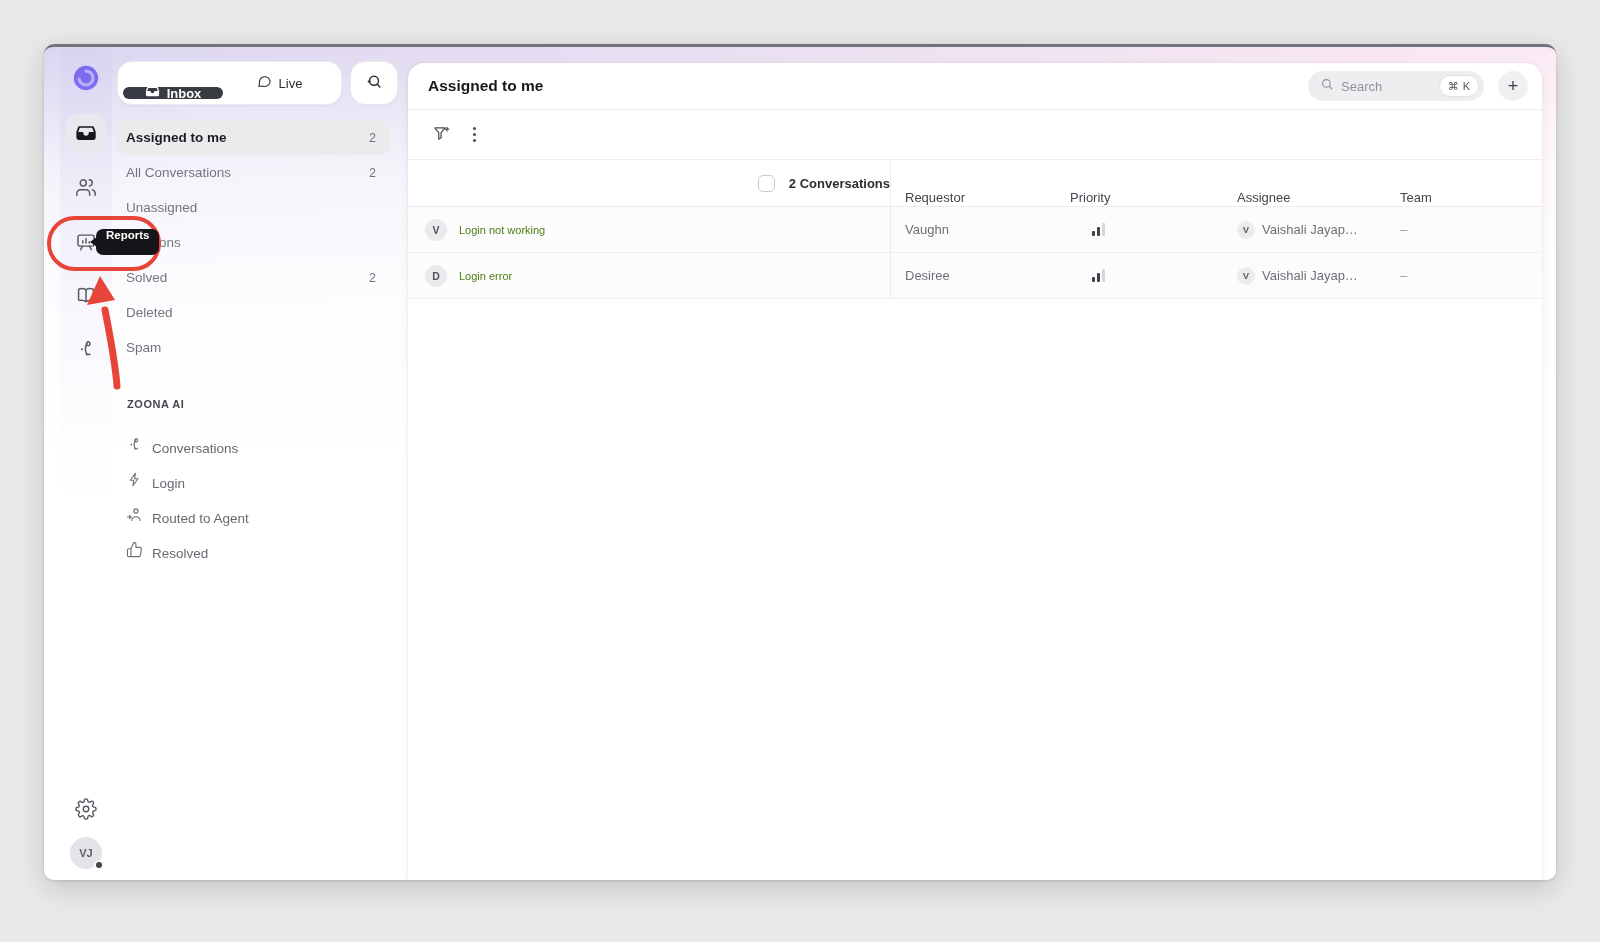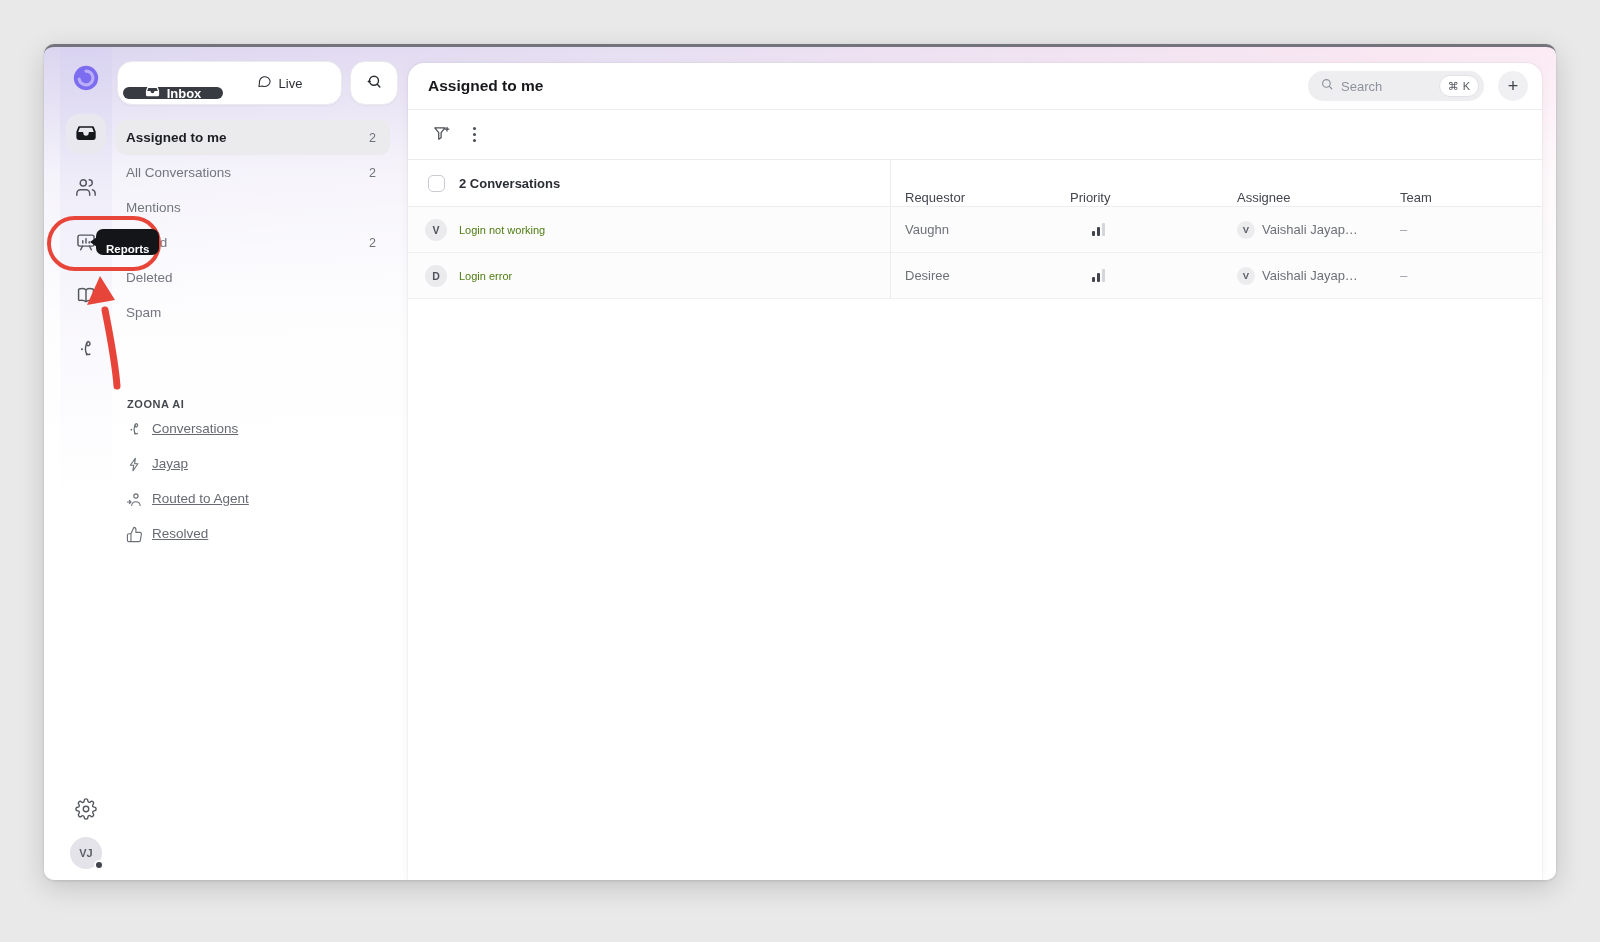--- a/index.html
+++ b/index.html
@@ -106,7 +106,7 @@
   .table { position:relative; }
   .grid-row { display:grid; grid-template-columns:482px 165px 167px 163px 1fr; align-items:center; }
   .thead { height:47px; border-bottom:1px solid #ededef; background:#fff; }
-  .thead .c1 { display:flex; align-items:center; padding-left:20px; gap:14px; }
+  .thead .c1 { display:flex; align-items:center; padding-left:20px; gap:14px;justify-content:flex-end; }
   .checkbox { width:17px; height:17px; border:1.5px solid #c8cbd0; border-radius:5px; background:#fff; cursor:pointer; }
   .sel-label { font-size:13px; font-weight:bold; color:#2b2e35; }
   .col-h { font-size:13px; color:#43464e; padding-left:15px;margin-top:28px; }

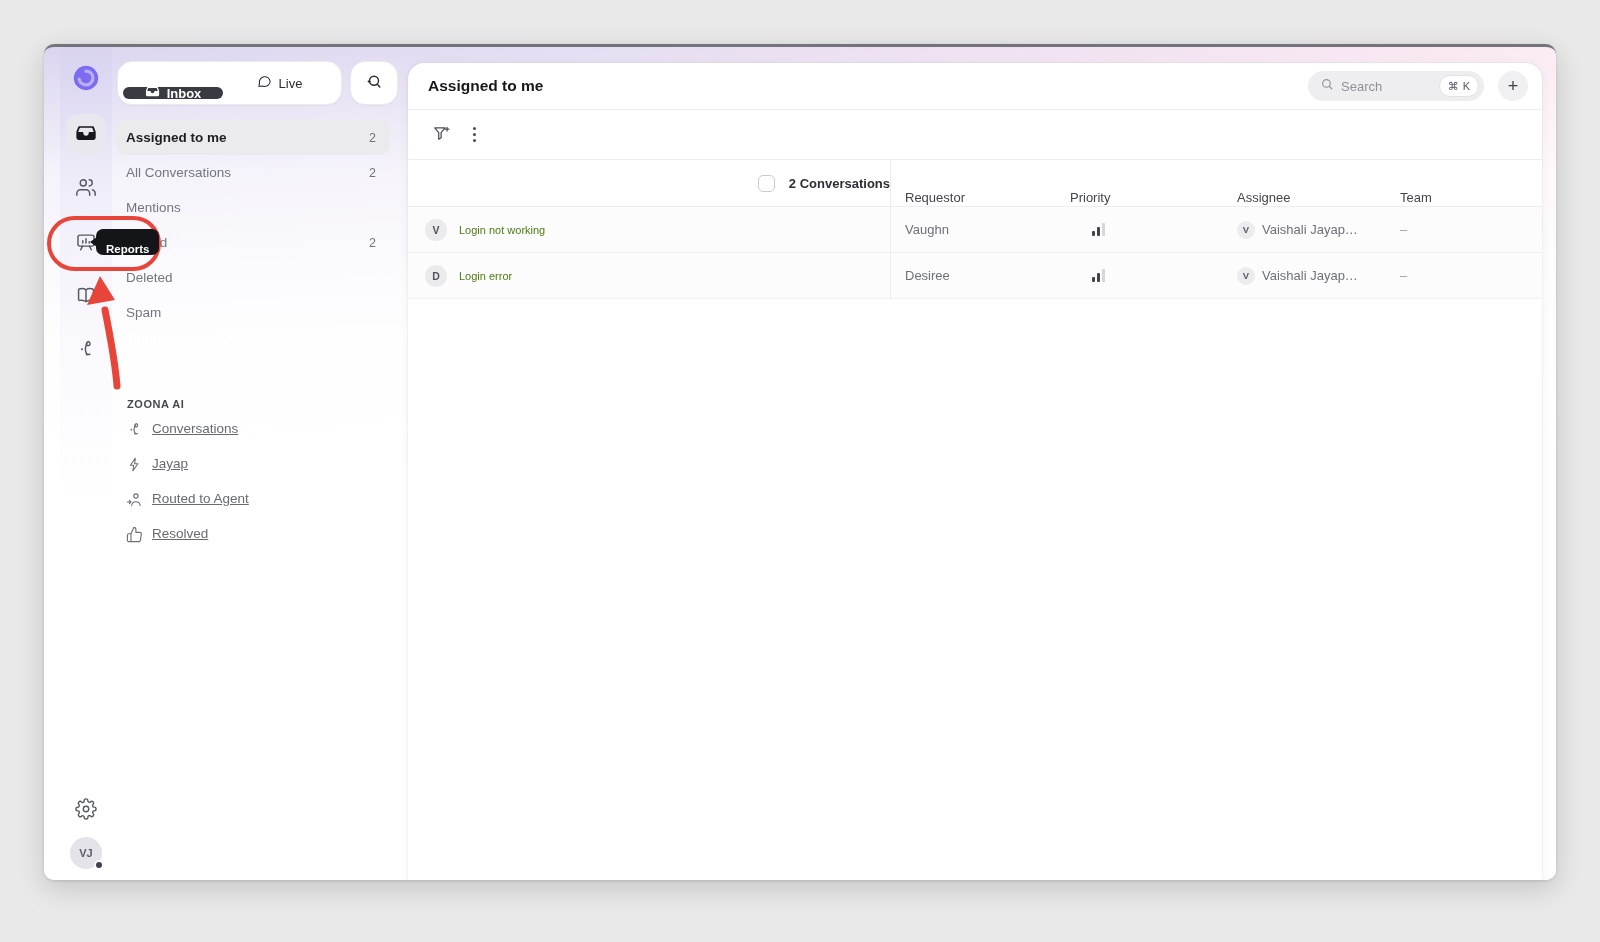--- a/index.html
+++ b/index.html
@@ -230,6 +230,10 @@
           <span class="count">2</span>
         </div>
         <div class="nav-item">
+          <span class="lbl">Unassigned</span>
+          <span class="count"></span>
+        </div>
+        <div class="nav-item">
           <span class="lbl">Mentions</span>
           <span class="count"></span>
         </div>

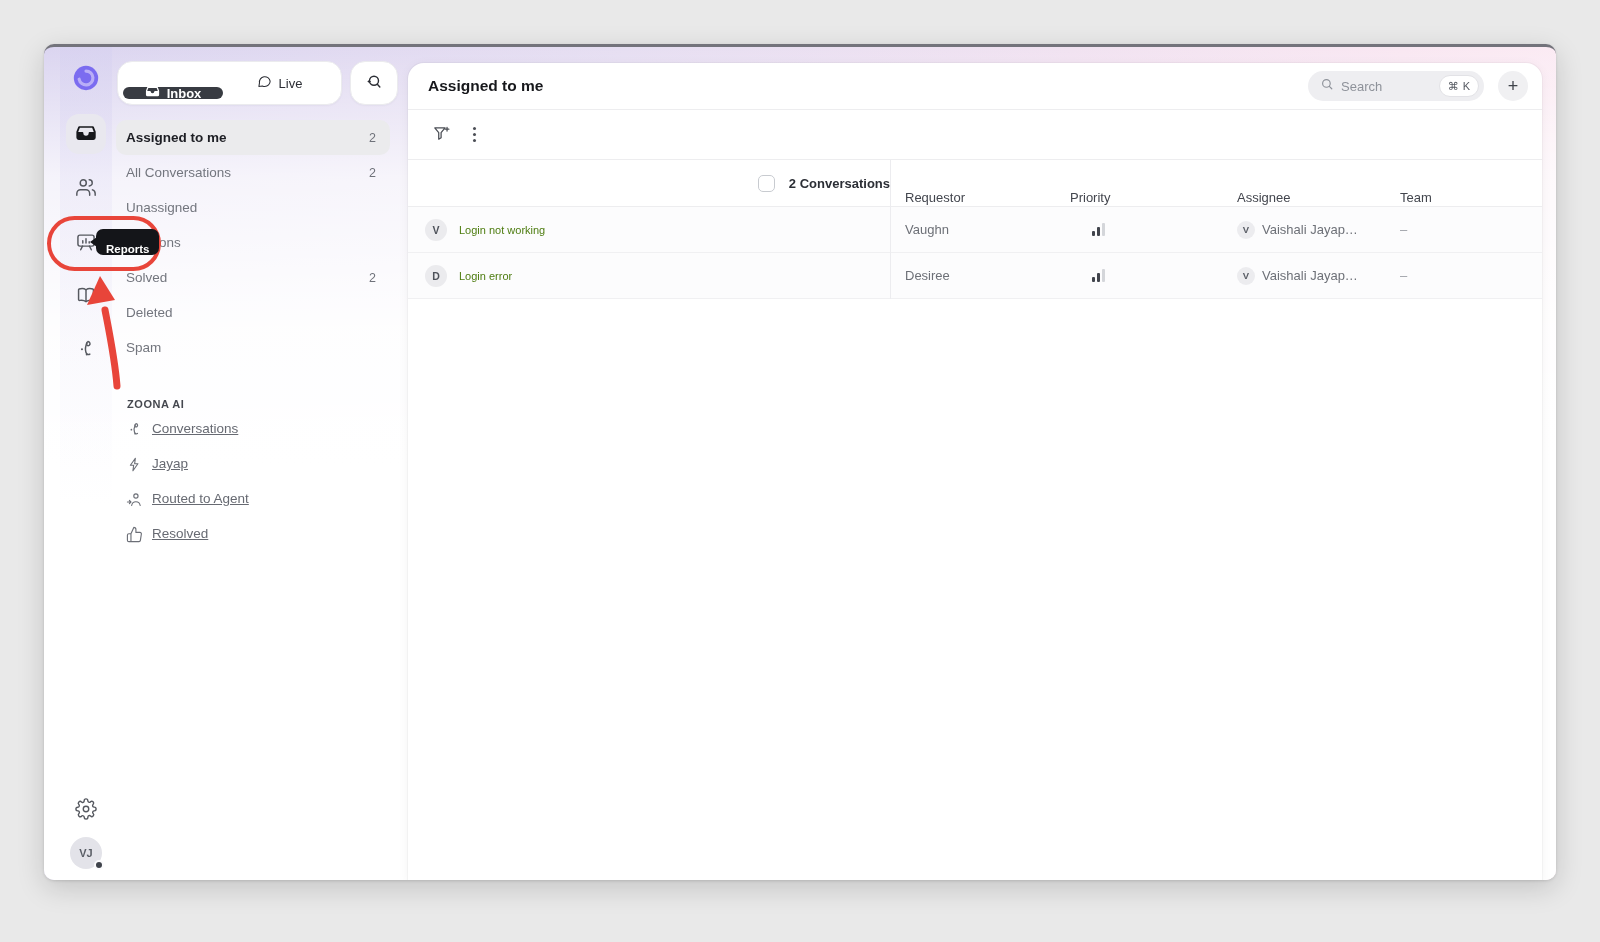--- a/index.html
+++ b/index.html
@@ -132,7 +132,7 @@
   .anno-rect { position:absolute; left:47px; top:216px; width:114px; height:55px; border:4px solid #e8453a;
     border-radius:28px; pointer-events:none; }
   .anno-tooltip { position:absolute; left:96px; top:229px; height:26px; background:#141519; color:#fff;
-    border-radius:7px; display:flex; align-items:flex-end; padding:0 10px; font-size:11.5px; font-weight:bold;
+    border-radius:7px; display:flex; align-items:flex-start; padding:0 10px; font-size:11.5px; font-weight:bold;
     pointer-events:none; }
   .anno-tooltip::before { content:""; position:absolute; left:-6px; top:50%; margin-top:-5px;
     border-top:5px solid transparent; border-bottom:5px solid transparent; border-right:7px solid #141519; }

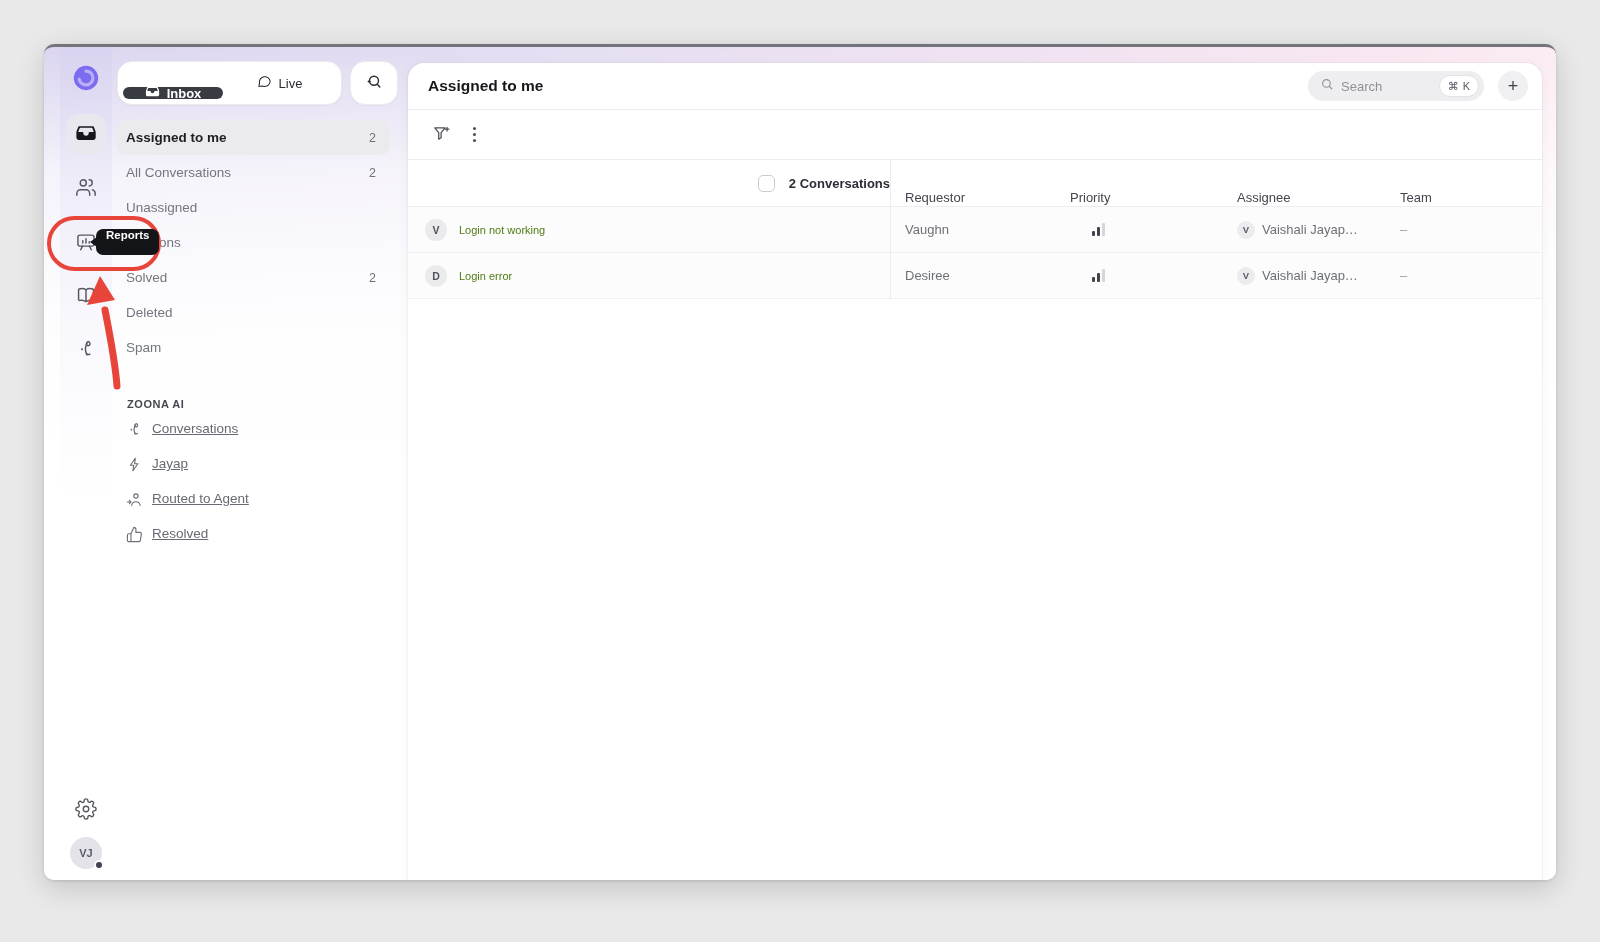--- a/index.html
+++ b/index.html
@@ -75,8 +75,8 @@
   .section-label { position:absolute; left:31px; top:351px; font-size:11px; font-weight:bold;
     letter-spacing:.05em; color:#45484f; }
   .ai-list { position:absolute; left:20px; top:374px; width:274px; }
-  .ai-item { height:35px; display:flex; align-items:flex-start; padding:0 10px; gap:9px; border-radius:10px;
-    font-size:13.5px; color:#676a72; cursor:pointer;text-decoration:underline; }
+  .ai-item { height:35px; display:flex; align-items:flex-end; padding:0 10px; gap:9px; border-radius:10px;
+    font-size:13.5px; color:#676a72; cursor:pointer; }
   .ai-item svg { width:17px; height:17px; color:#6c6f77; flex:none; }
 
   

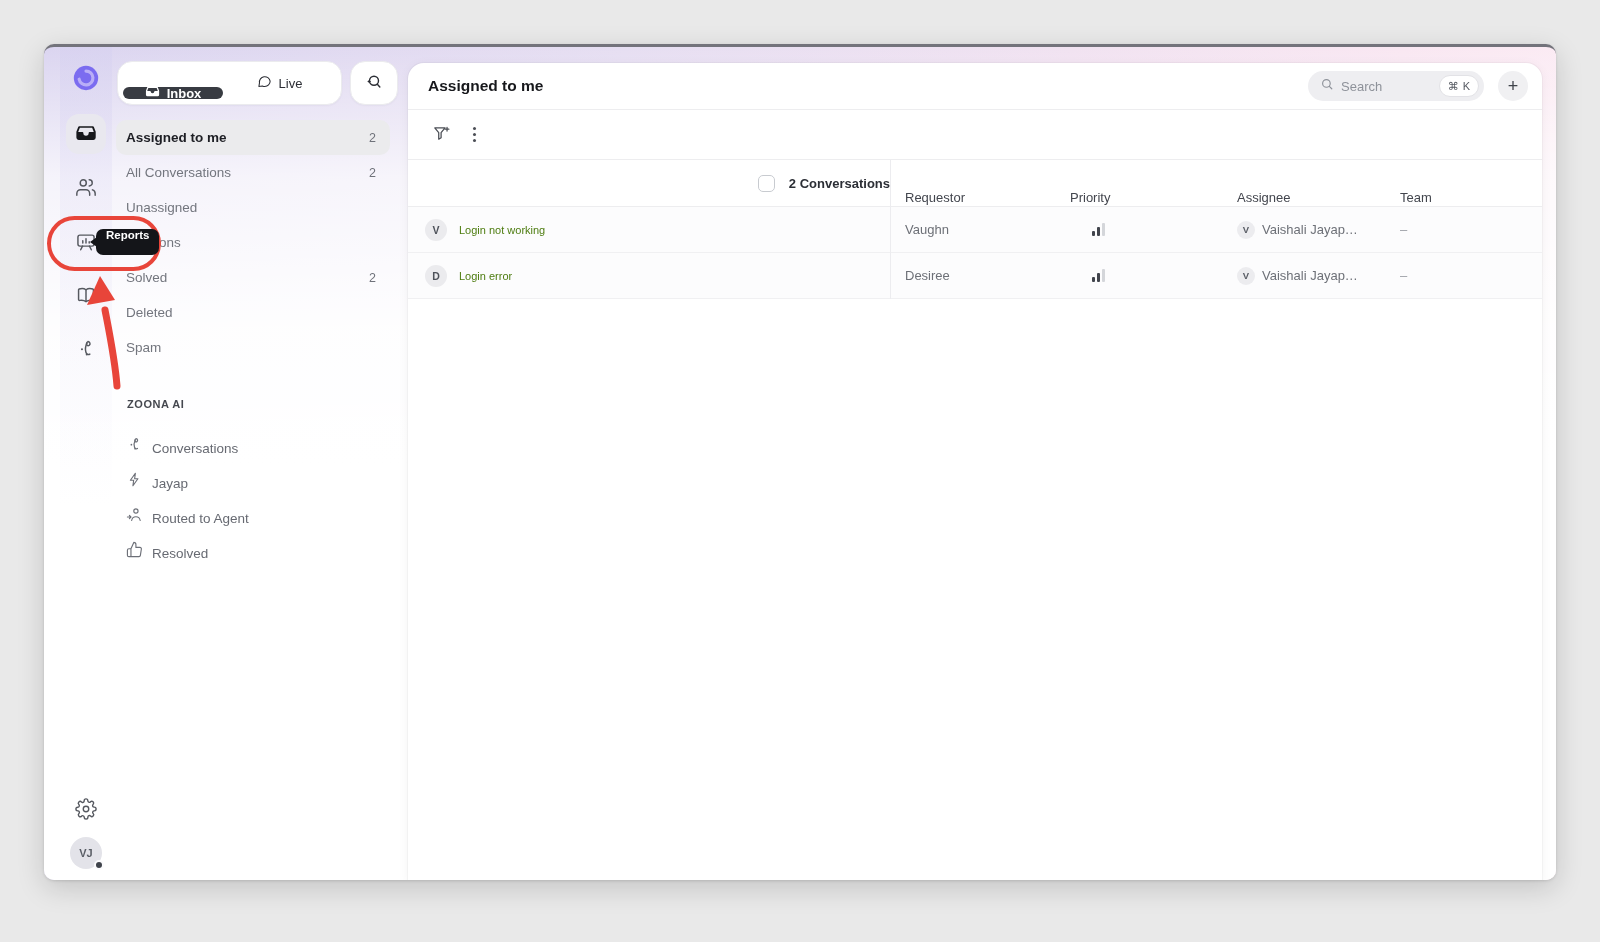--- a/index.html
+++ b/index.html
@@ -267,7 +267,7 @@
           <span><svg viewBox="0 0 24 24" width="17" height="17" fill="none" stroke="currentColor" stroke-width="1.6" stroke-linejoin="round">
             <path d="M13.2 3.2L6.2 13h4.6l-1 7.8 7-9.8h-4.6l1-7.8z"></path>
               </svg></span>
-          <span>Jayap</span>
+          <span>Login</span>
         </div>
         <div class="ai-item">
           <span><svg viewBox="0 0 24 24" width="17" height="17" fill="none" stroke="currentColor" stroke-width="1.6" stroke-linecap="round" stroke-linejoin="round">

